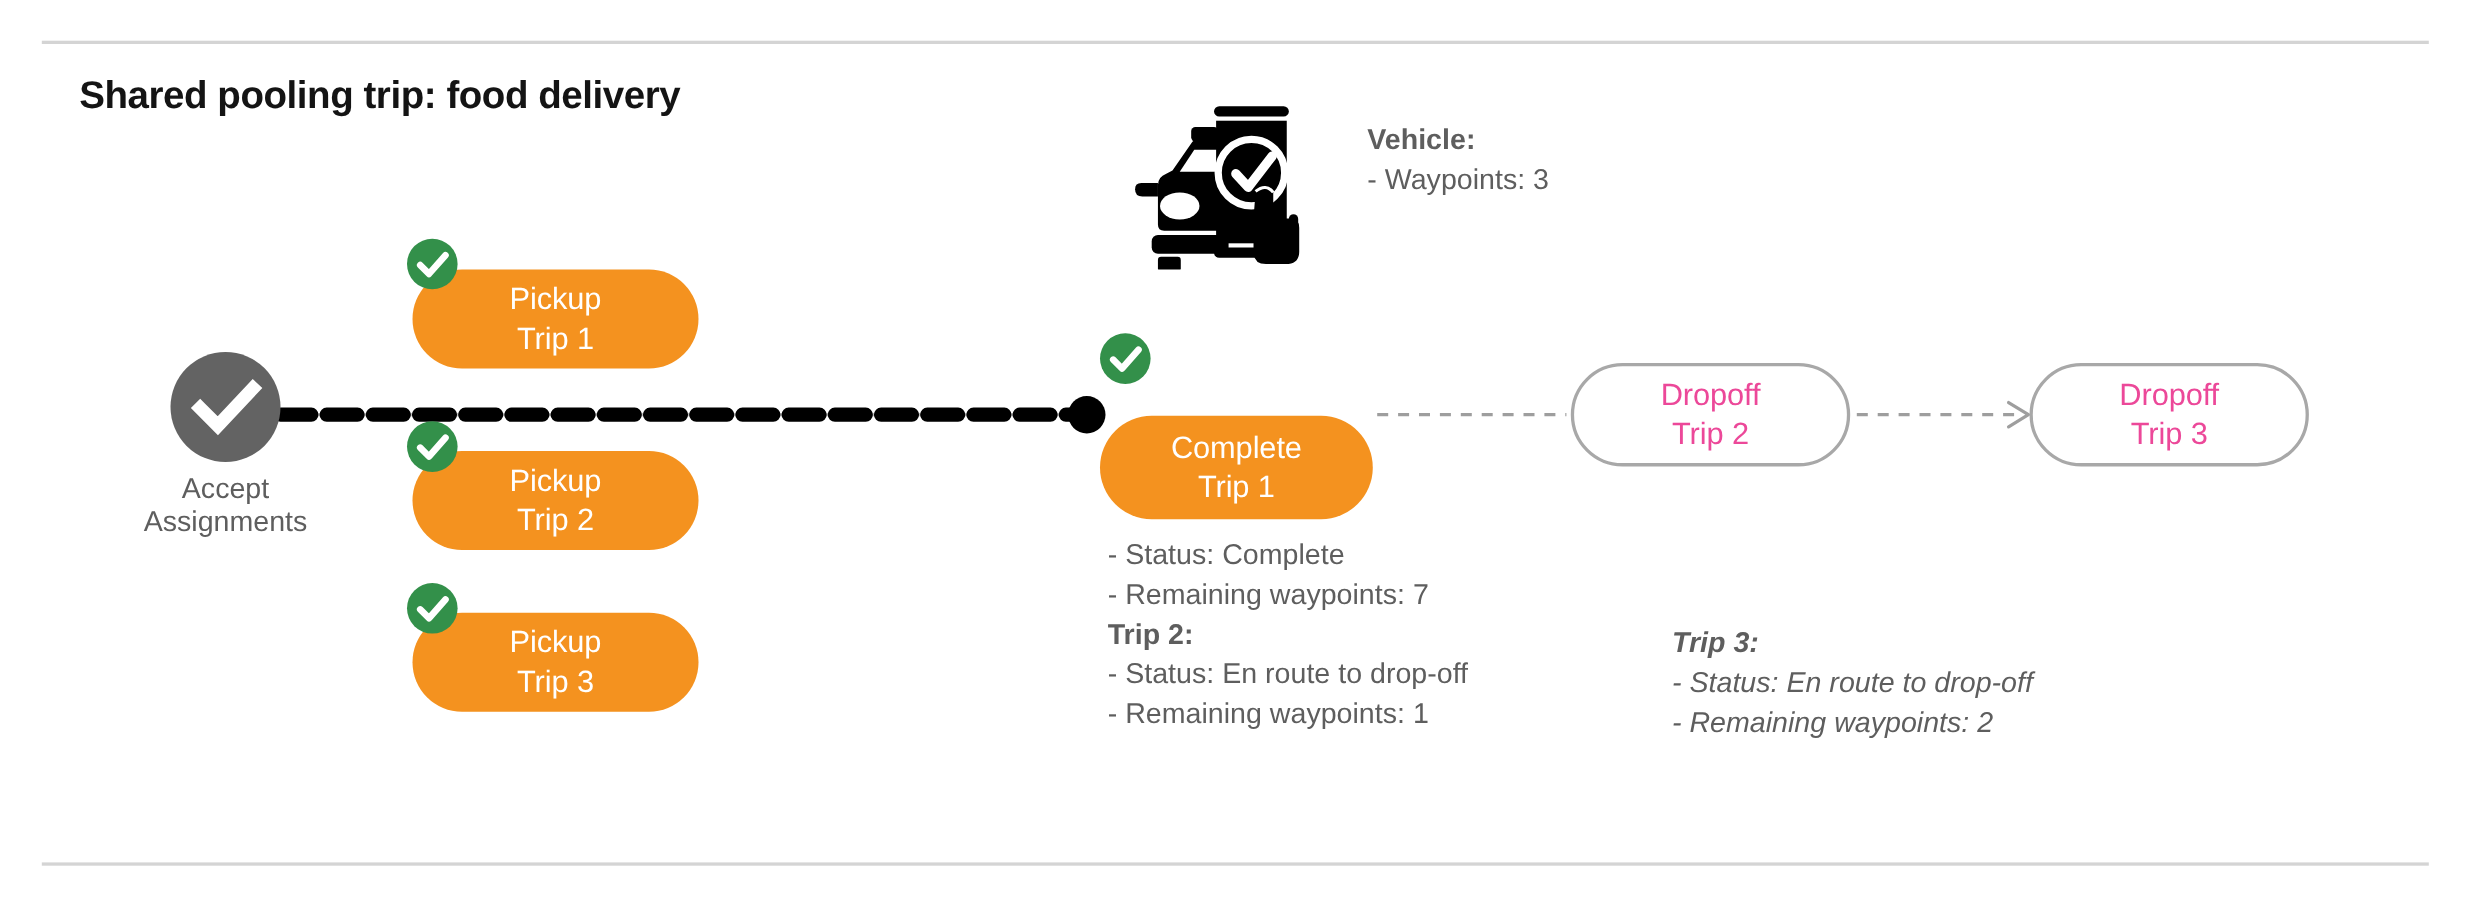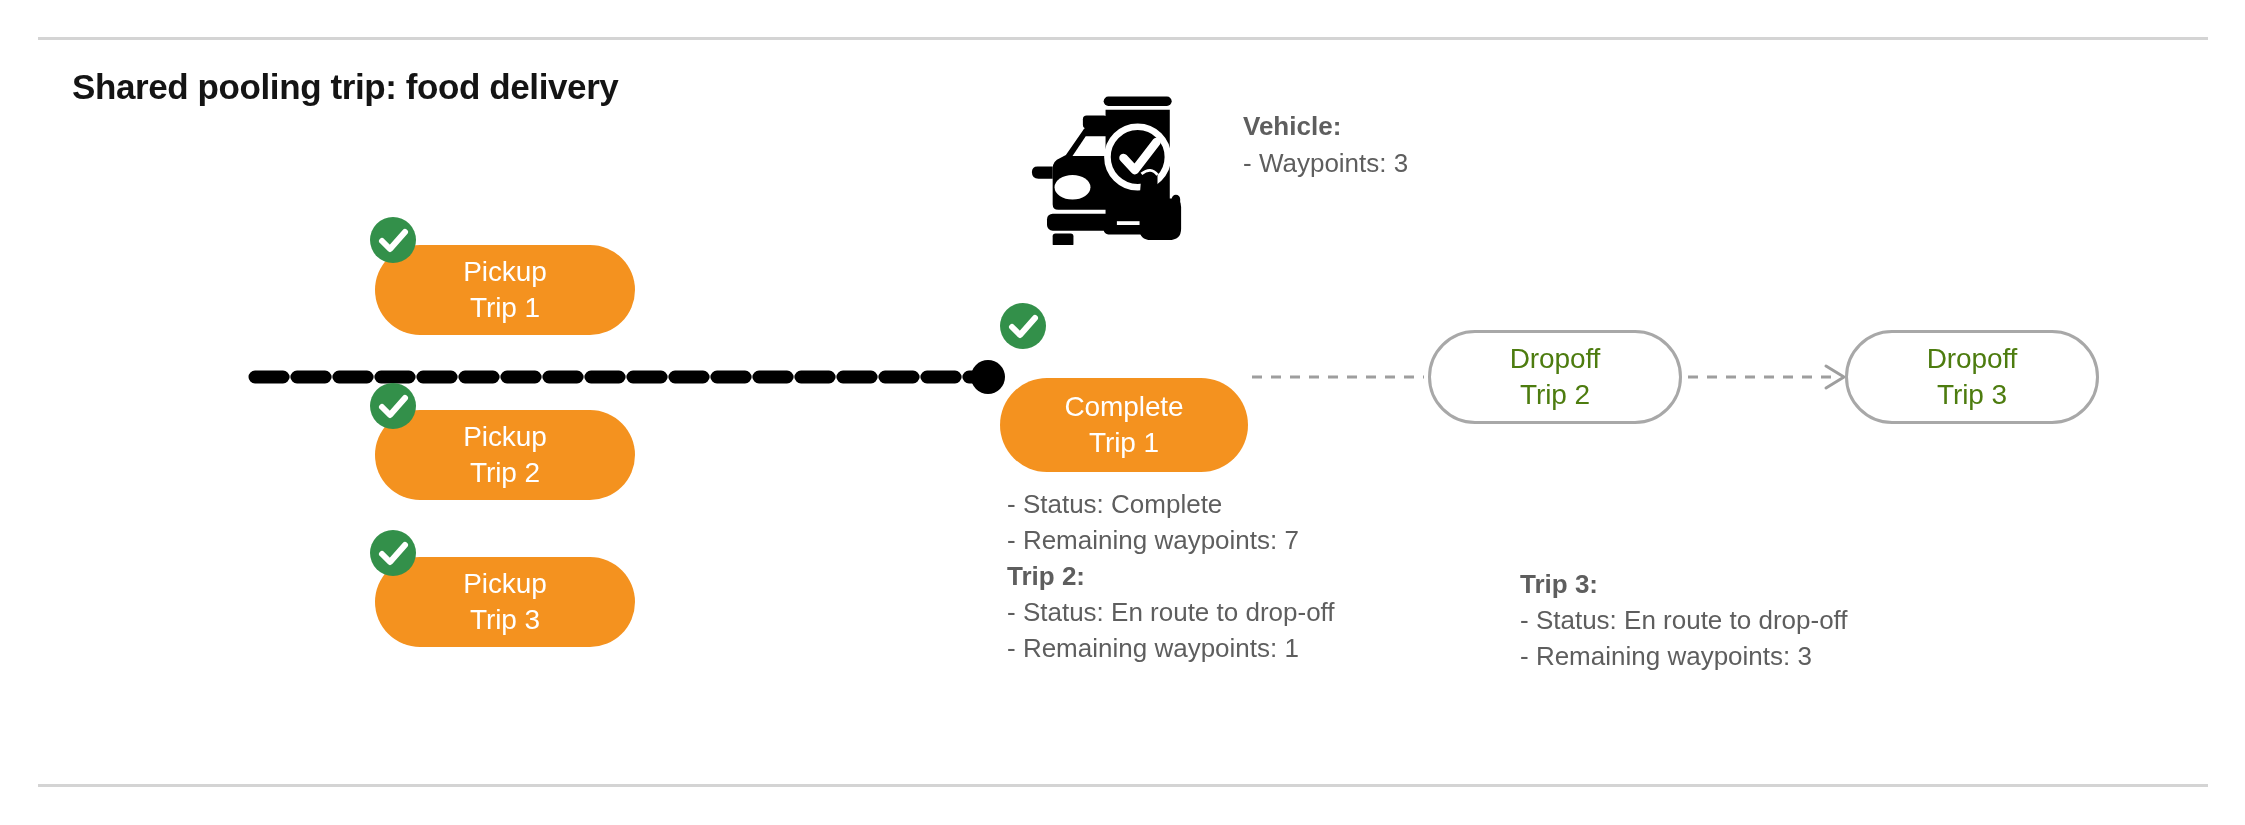--- a/index.html
+++ b/index.html
@@ -99,7 +99,7 @@
   .pill.ghost {
     background: #ffffff;
     border: 3px solid #a8a8a8;
-    color: #4d7c0f;
+    color: #ec4899;
     font-weight: 400;
     align-items: center;
   }

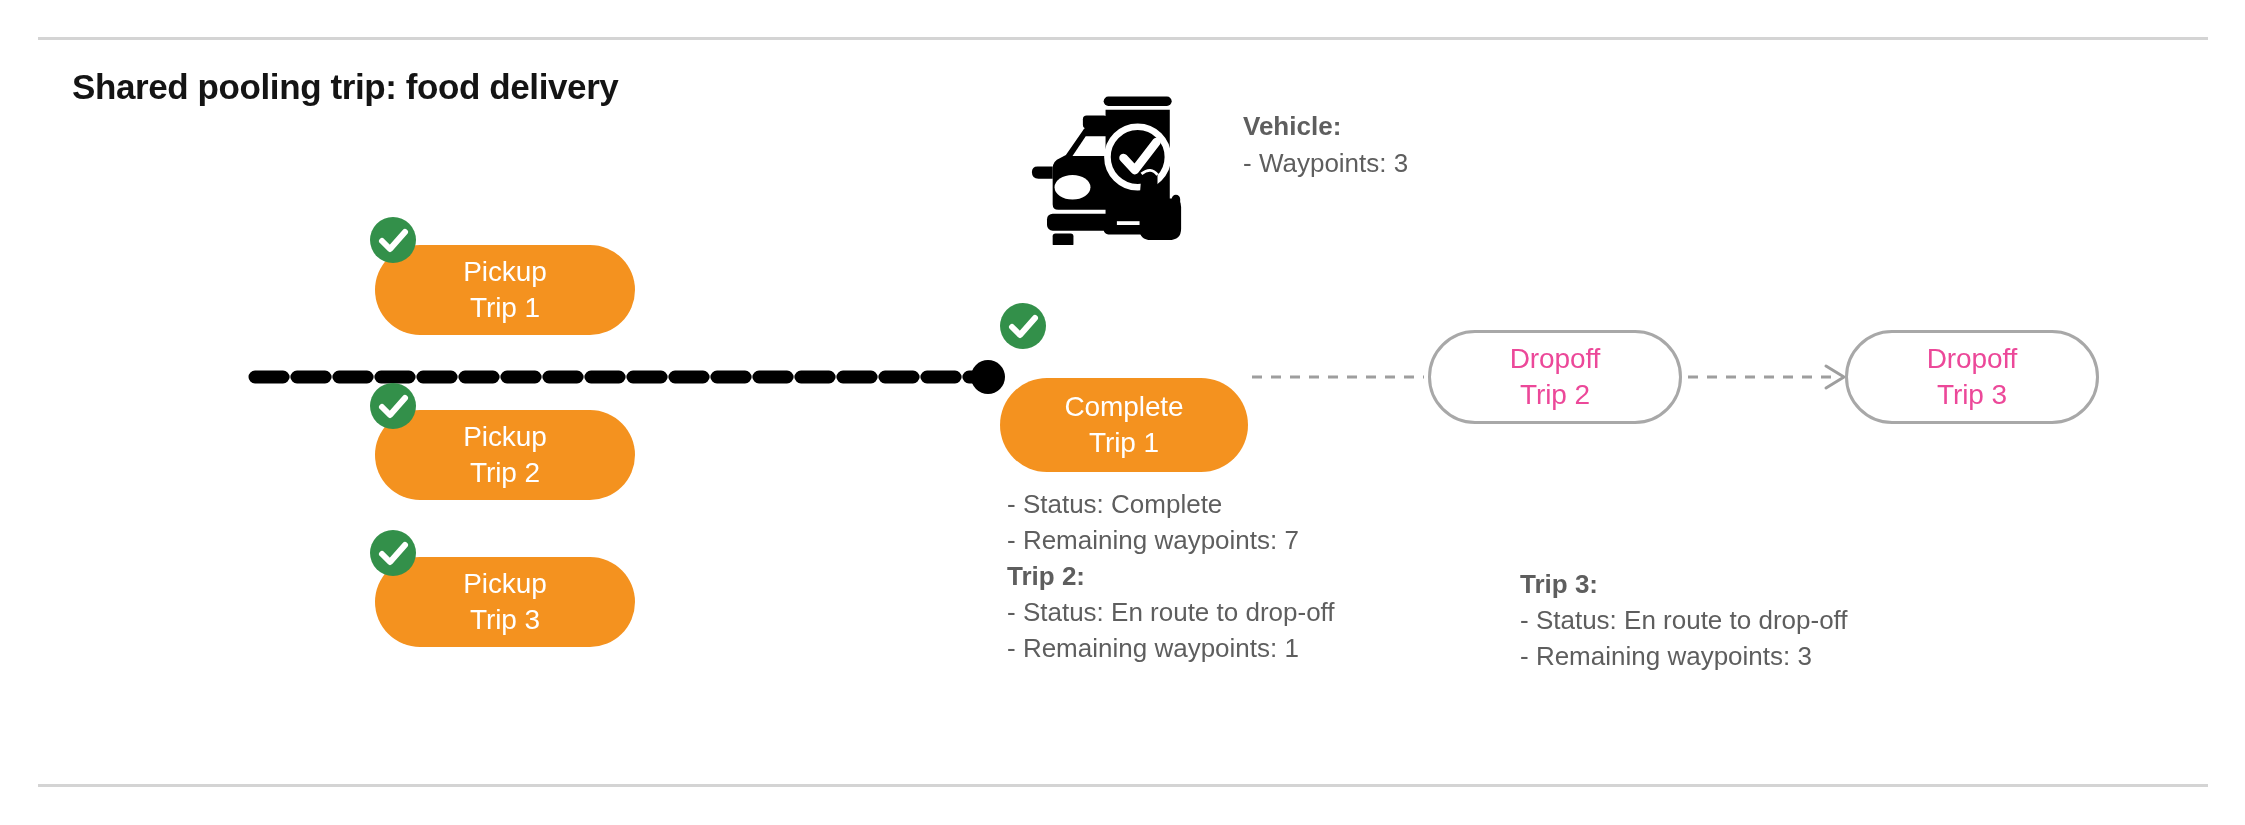--- a/index.html
+++ b/index.html
@@ -171,6 +171,17 @@
     <polyline points="1826,366 1844,377 1826,388" fill="none" stroke="#9e9e9e" stroke-width="3" stroke-linecap="round" stroke-linejoin="round"></polyline>
   </svg>
 
+  <div id="accept-node">
+    <div id="accept-circle">
+      <svg viewBox="0 0 100 100" width="100" height="100">
+        <path d="M27 51 L43 67 L75 33" fill="none" stroke="#ffffff" stroke-width="12" stroke-linecap="square" stroke-linejoin="miter"></path>
+      </svg>
+    </div>
+    <div id="accept-label">
+      <span>Accept</span><br>
+      <span>Assignments</span>
+    </div>
+  </div>
 
   <div class="pill" style="left:375px; top:245px; width:260px; height:90px;">
     <span class="pill-line">Pickup</span>

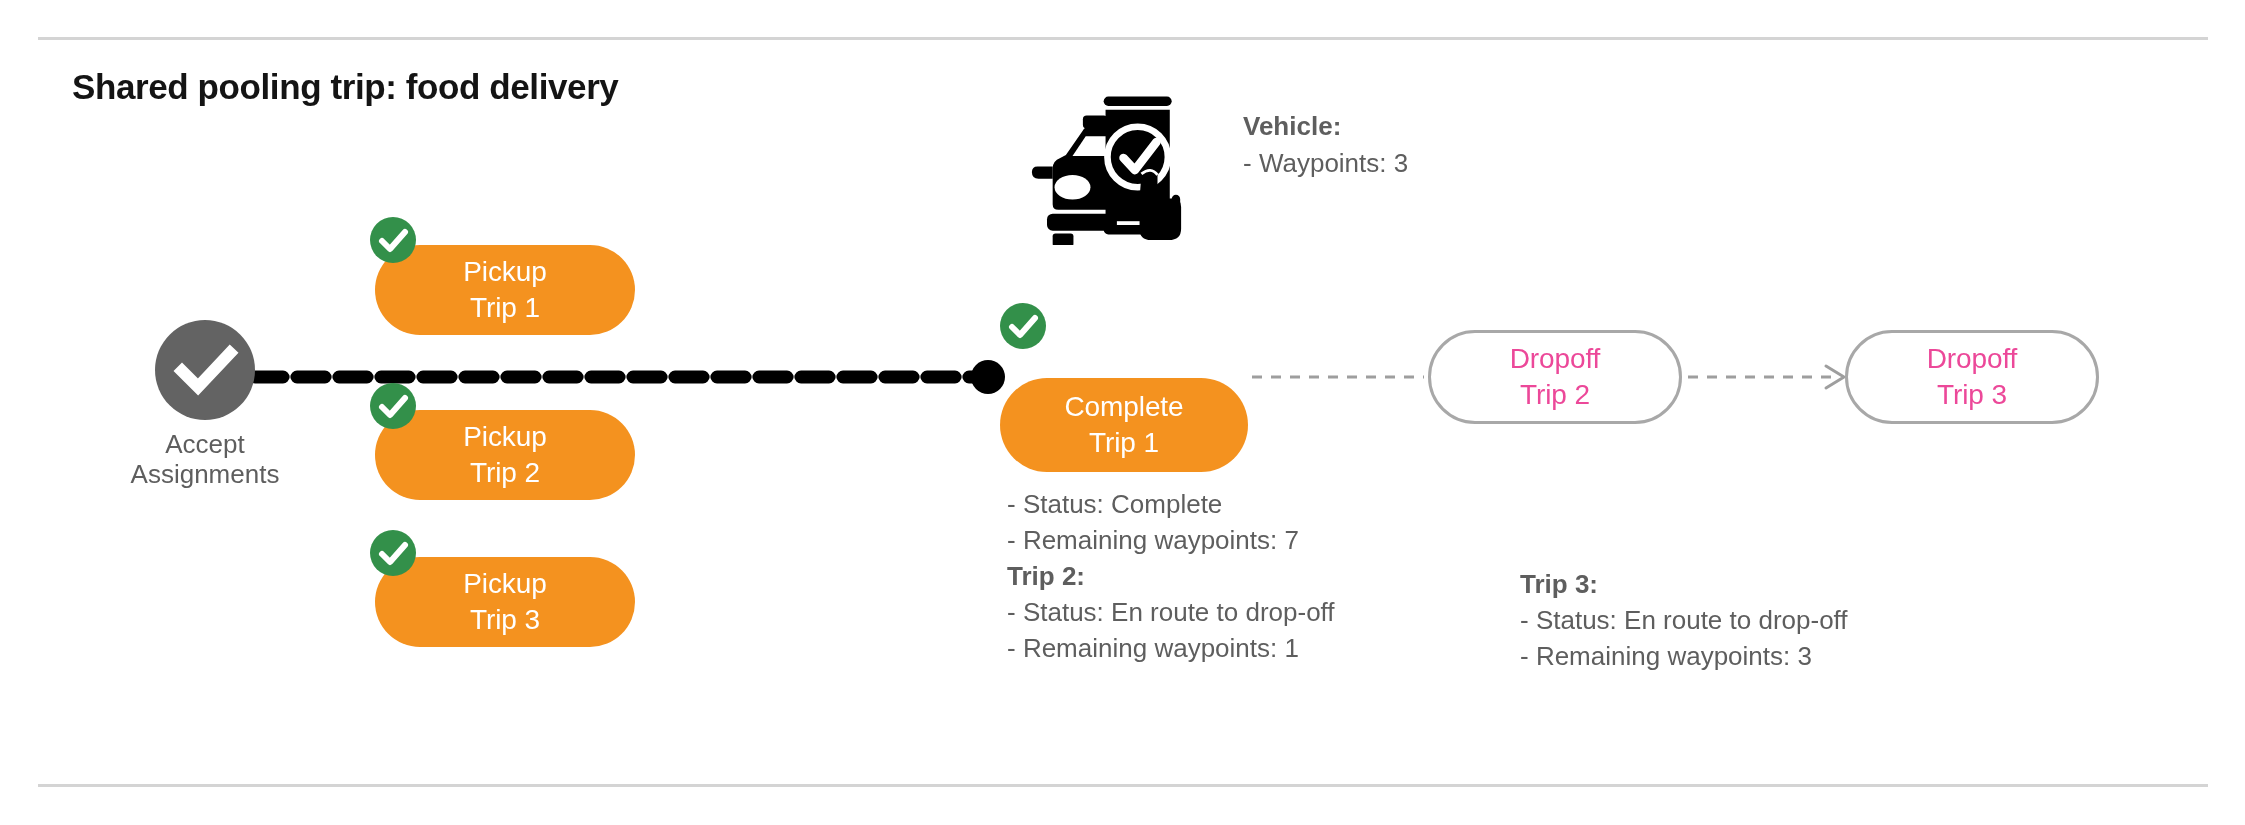--- a/index.html
+++ b/index.html
@@ -145,7 +145,7 @@
   .info-block .ln { display: block; }
 
   #trip-info-left  { left: 1007px; top: 487px; }
-  #trip-info-right { left: 1520px; top: 567px; }
+  #trip-info-right { left: 1520px; top: 567px; font-style: italic; }
 </style>
 </head>
 <body>

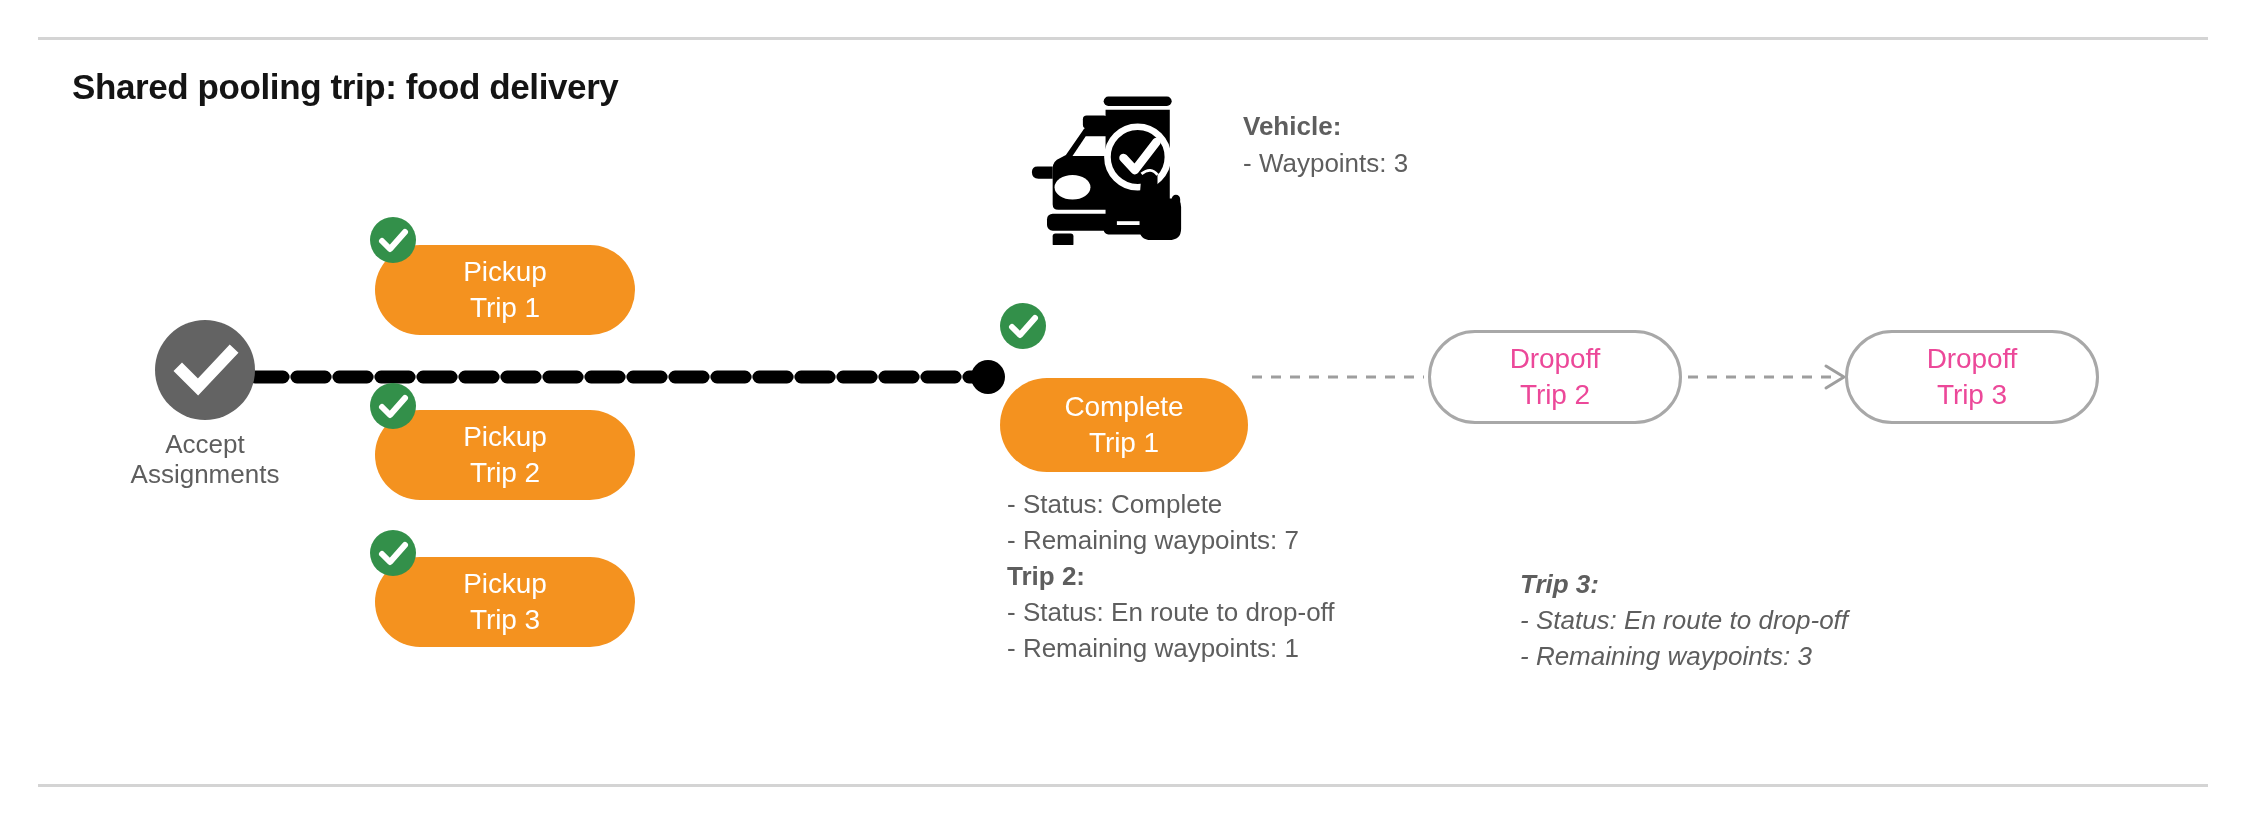--- a/index.html
+++ b/index.html
@@ -286,7 +286,7 @@
   <div class="info-block" id="trip-info-right">
     <span class="ln"><span class="hd">Trip 3</span><span class="hd">:</span></span>
     <span class="ln">- Status:  En route to drop-off</span>
-    <span class="ln">- Remaining waypoints: 3</span>
+    <span class="ln">- Remaining waypoints: 2</span>
   </div>
 
 </div>

